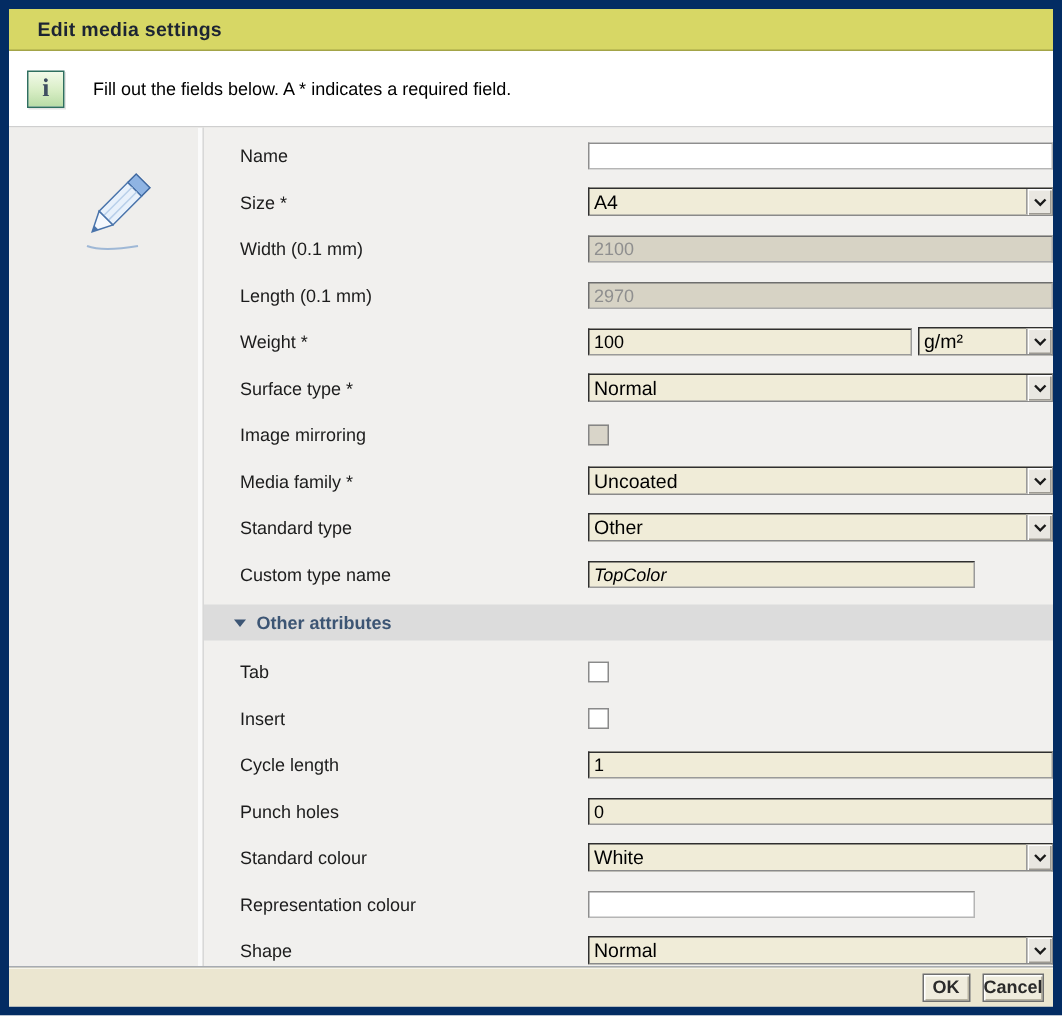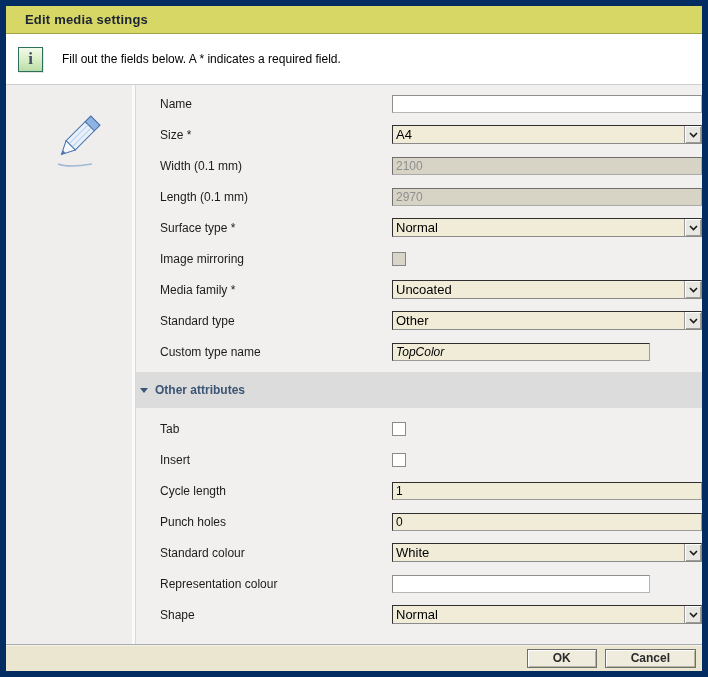--- a/index.html
+++ b/index.html
@@ -116,6 +116,20 @@
           </div>
       </div>
 
+      <div class="row">
+        <span class="lbl">Weight *</span>
+        <div class="ctl">
+          <input class="tx wunit" type="text" value="100" style="">
+          <div class="combo unit">
+            <span class="combo-val">g/m²</span>
+            <span class="combo-btn">
+                <svg width="9" height="6">
+                  <polyline points="1,1 4.5,4.5 8,1" stroke="#1a1a1a" stroke-width="1.6" fill="none"></polyline>
+                </svg>
+              </span>
+          </div>
+        </div>
+      </div>
 
       <div class="row">
         <span class="lbl">Surface type *</span>

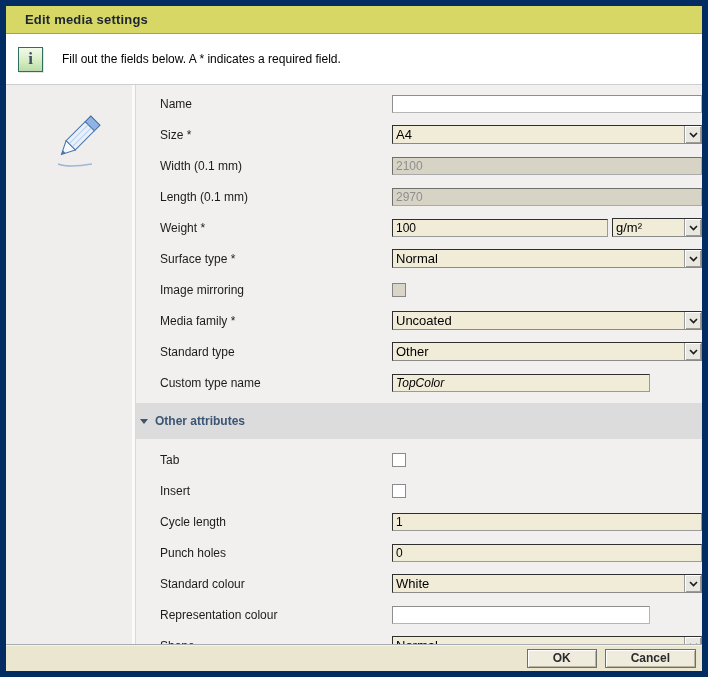--- a/index.html
+++ b/index.html
@@ -40,7 +40,7 @@
     box-shadow:inset 1px 1px 0 #ffffff, inset -1px -1px 0 #9d9a92;display:flex;align-items:center;justify-content:center;}
   .cb{width:14px;height:14px;background:#fff;border:1px solid #8a8a8a;display:inline-block;}
   .cb.dis{background:#d9d5c9;border-color:#858585;}
-  .section{height:36px;margin:5px 0 5px -24px;background:var(--section-bg);display:flex;align-items:center;padding-left:4px;cursor:default;}
+  .section{height:24px;margin:5px 0 5px -24px;background:var(--section-bg);display:flex;align-items:center;padding-left:20px;cursor:default;}
   .tri{width:0;height:0;border-left:4px solid transparent;border-right:4px solid transparent;border-top:5px solid var(--section-text);margin-right:7px;}
   .section-label{font-size:12px;font-weight:bold;color:var(--section-text);}
   .footer{height:27px;flex:0 0 auto;background:var(--footer-bg);border-top:1px solid #a7abb2;box-shadow:inset 0 1px 0 #f6f4ea;

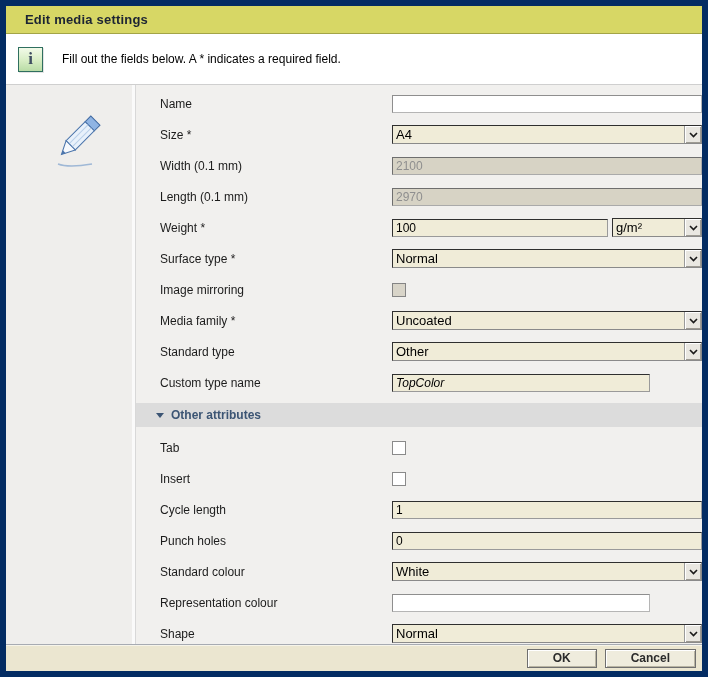--- a/index.html
+++ b/index.html
@@ -45,7 +45,7 @@
   .section-label{font-size:12px;font-weight:bold;color:var(--section-text);}
   .footer{height:27px;flex:0 0 auto;background:var(--footer-bg);border-top:1px solid #a7abb2;box-shadow:inset 0 1px 0 #f6f4ea;
     display:flex;align-items:center;justify-content:flex-end;gap:8px;padding-right:6px;}
-  .btn{height:19px;min-width:32px;padding:0 25px;background:#efecdd;border:1px solid #6f6f6f;
+  .btn{height:19px;min-width:32px;padding:0 0;background:#efecdd;border:1px solid #6f6f6f;
     box-shadow:inset 1px 1px 0 #ffffff, inset -1px -1px 0 #b8b4a2;font-family:"Liberation Sans",sans-serif;
     font-size:12px;font-weight:bold;color:#2b2b2b;cursor:pointer;}
 </style>

